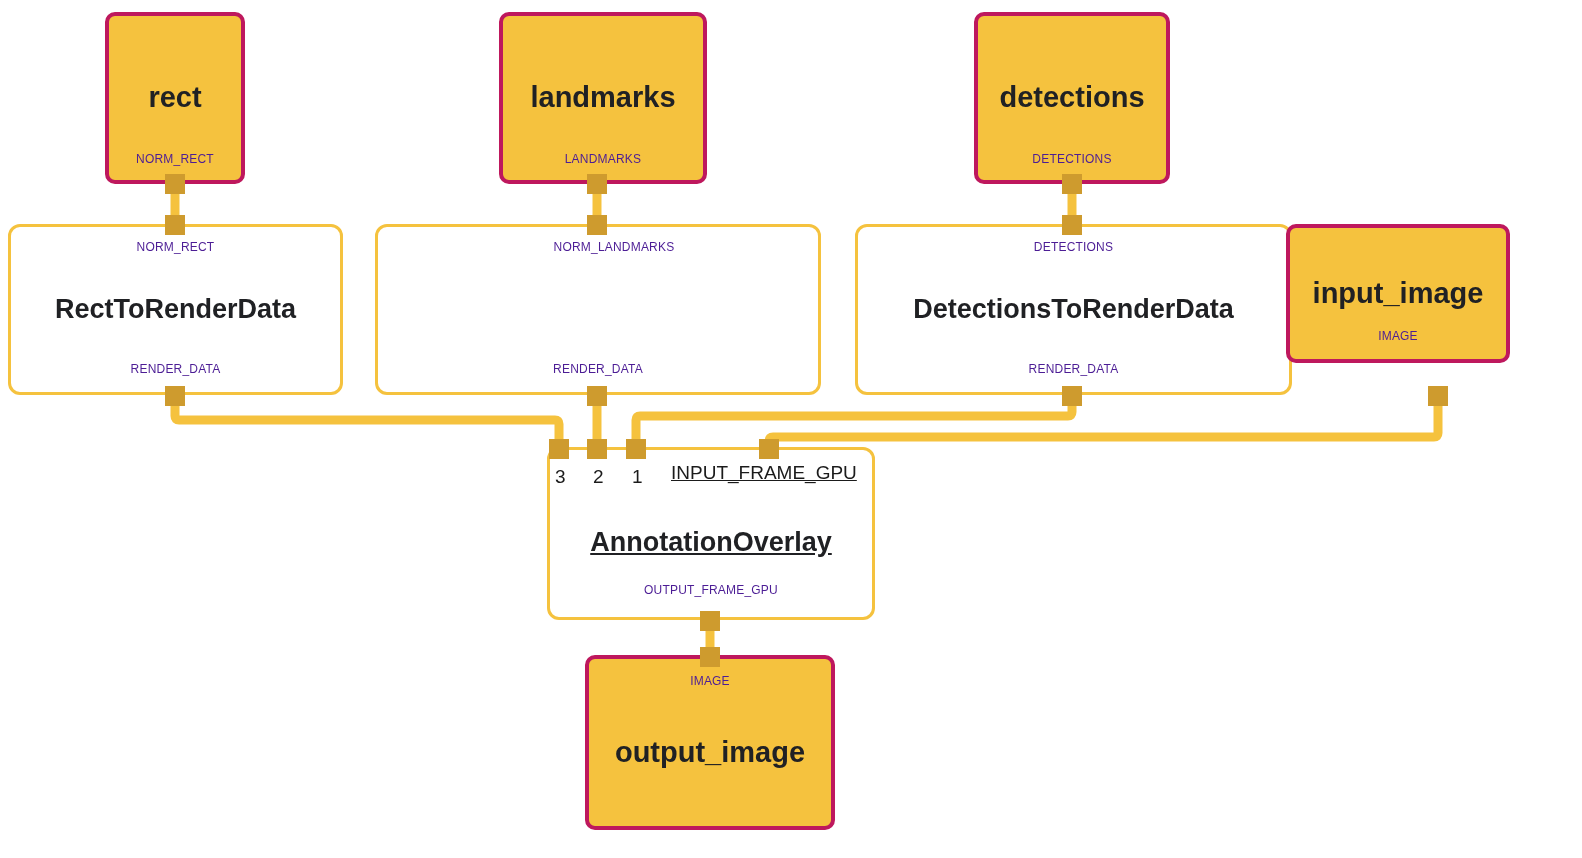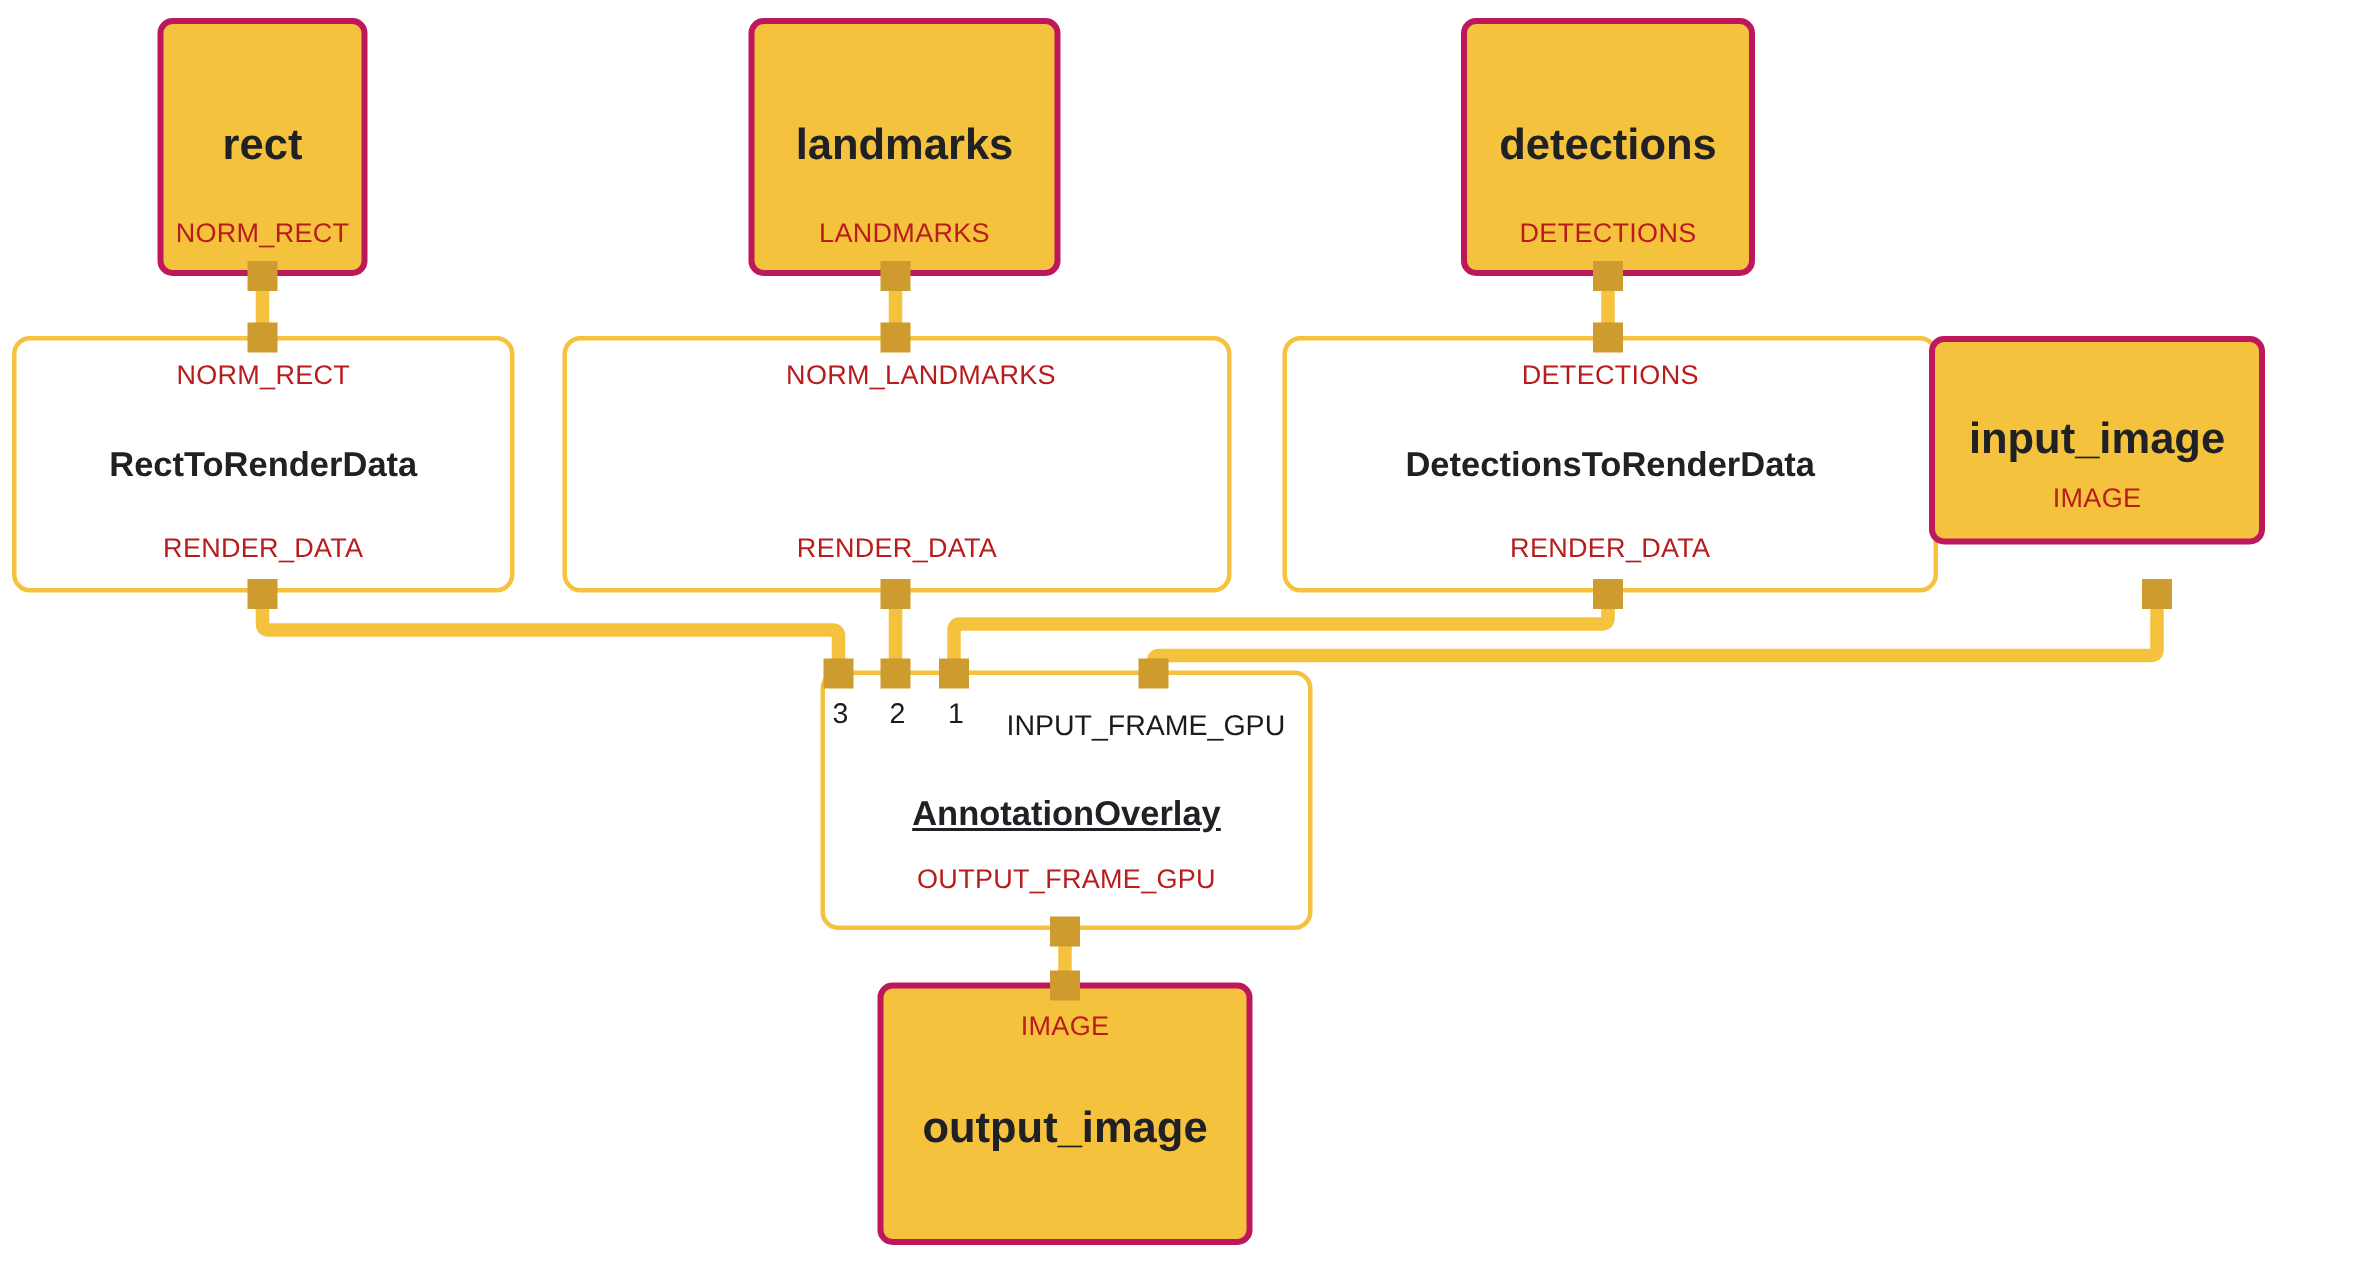--- a/index.html
+++ b/index.html
@@ -17,7 +17,7 @@
   .title{font-weight:bold;color:#202124;line-height:1.1;white-space:nowrap;}
   .node.stream .title{font-size:29px;}
   .node.calc  .title{font-size:23px;}
-  .tag{font-size:18px;color:#b91c1c;letter-spacing:.2px;white-space:nowrap;line-height:1.1;}
+  .tag{font-size:12px;color:#4c1d95;letter-spacing:.2px;white-space:nowrap;line-height:1.1;}
 
   .hdr{position:absolute;left:0;right:0;display:flex;justify-content:center;}
   .ftr{position:absolute;left:0;right:0;display:flex;justify-content:center;}

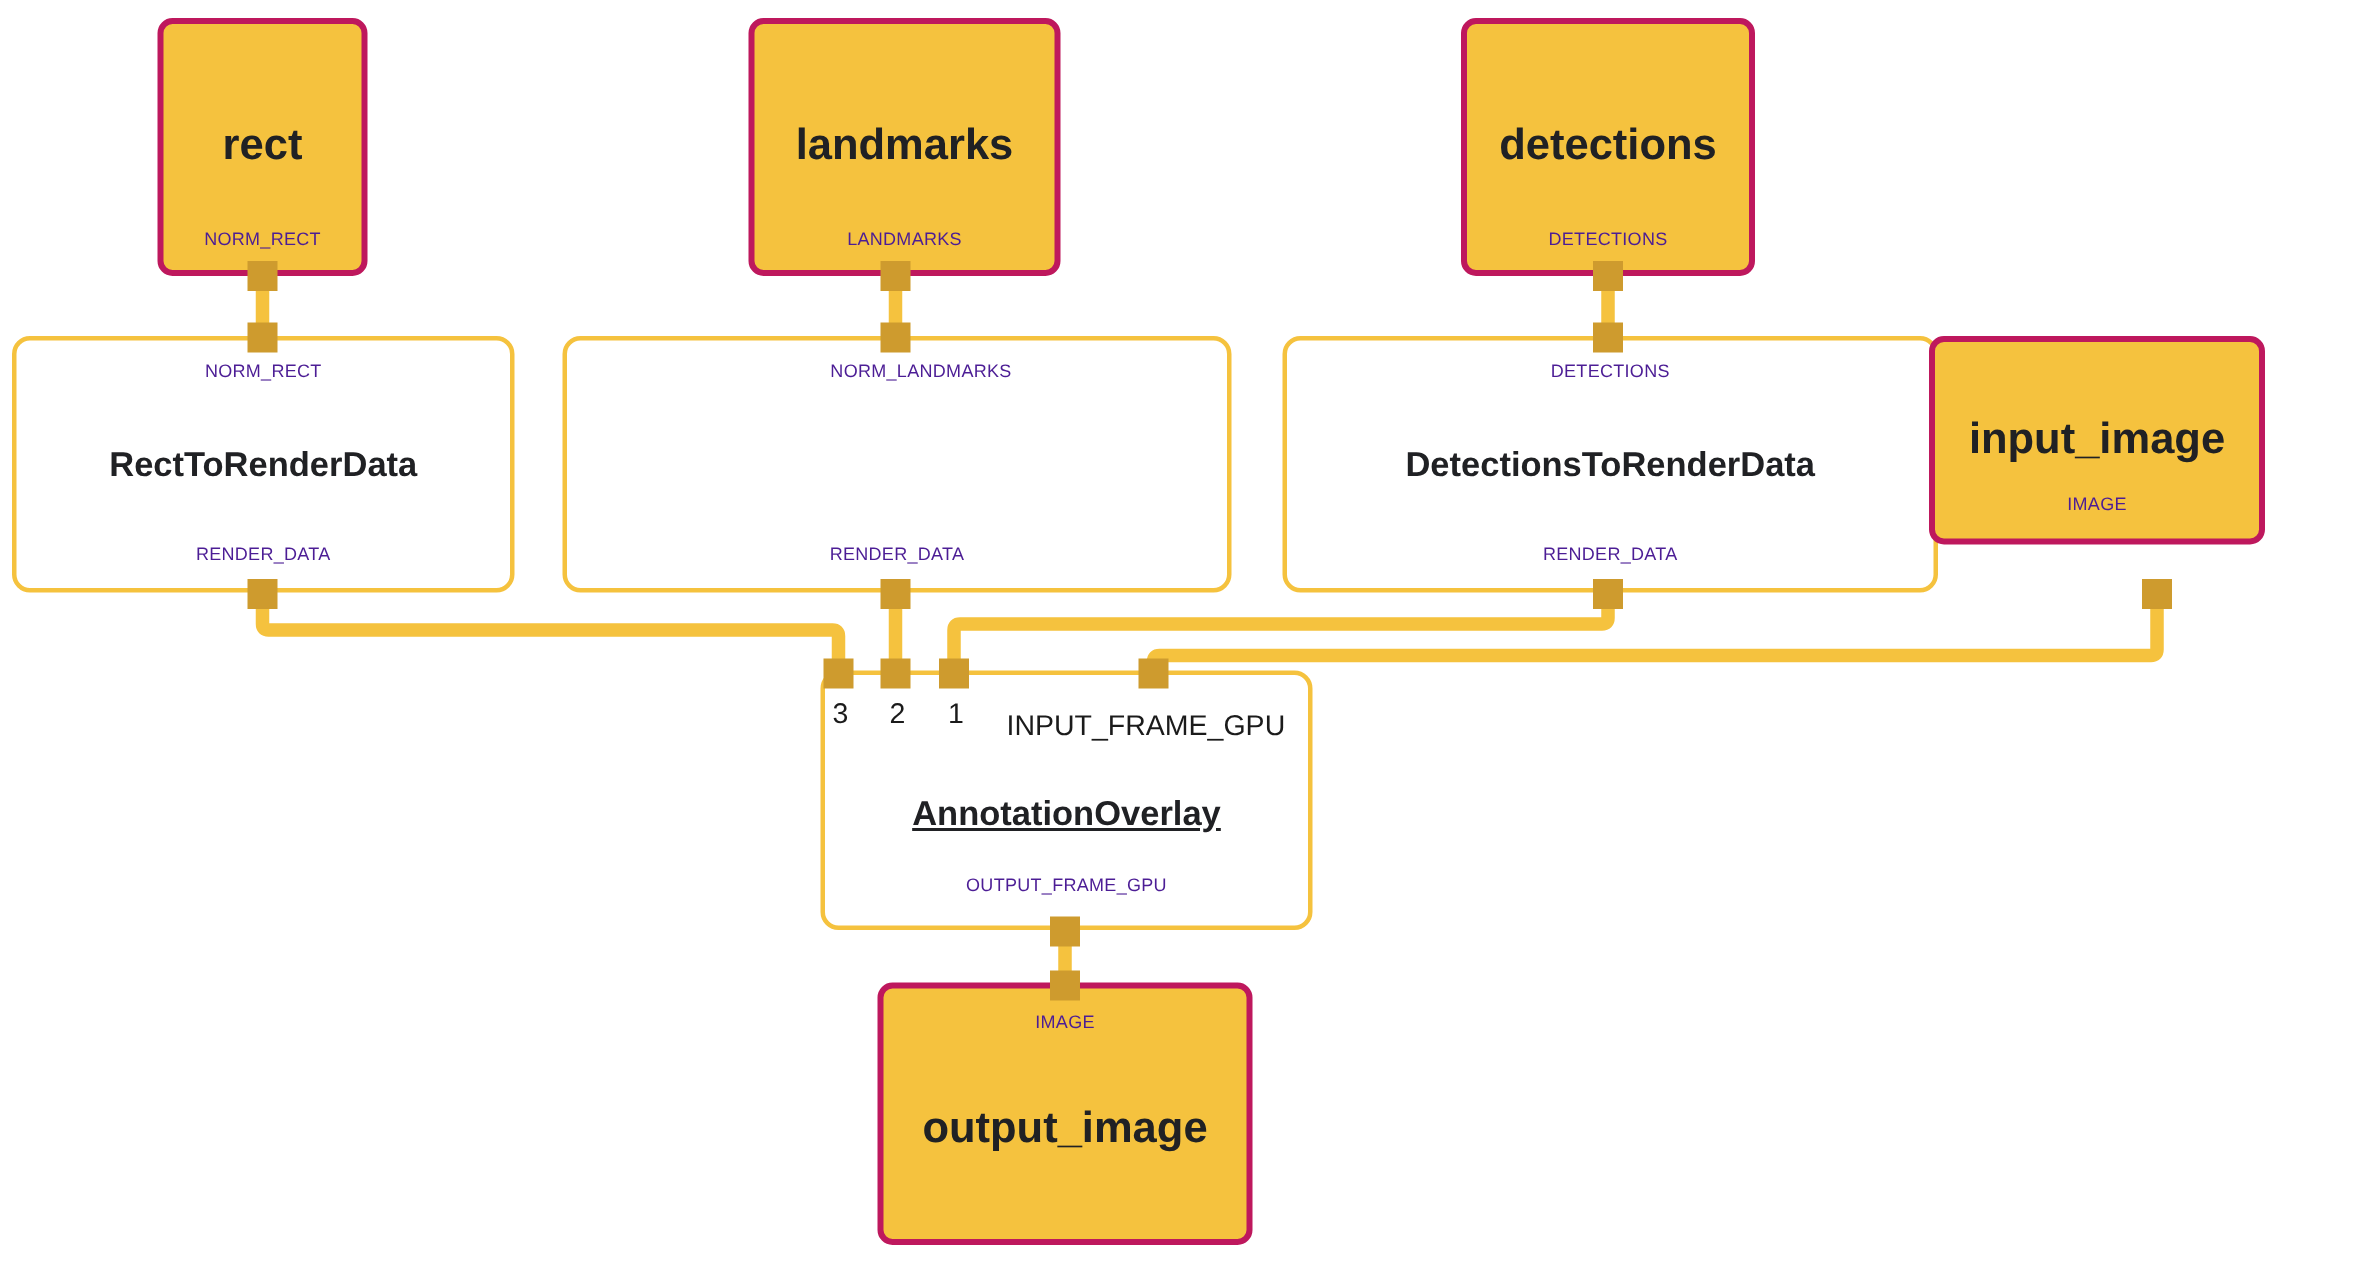--- a/index.html
+++ b/index.html
@@ -16,7 +16,7 @@
 
   .title{font-weight:bold;color:#202124;line-height:1.1;white-space:nowrap;}
   .node.stream .title{font-size:29px;}
-  .node.calc  .title{font-size:23px;}
+  .node.calc  .title{font-size:27px;}
   .tag{font-size:12px;color:#4c1d95;letter-spacing:.2px;white-space:nowrap;line-height:1.1;}
 
   .hdr{position:absolute;left:0;right:0;display:flex;justify-content:center;}

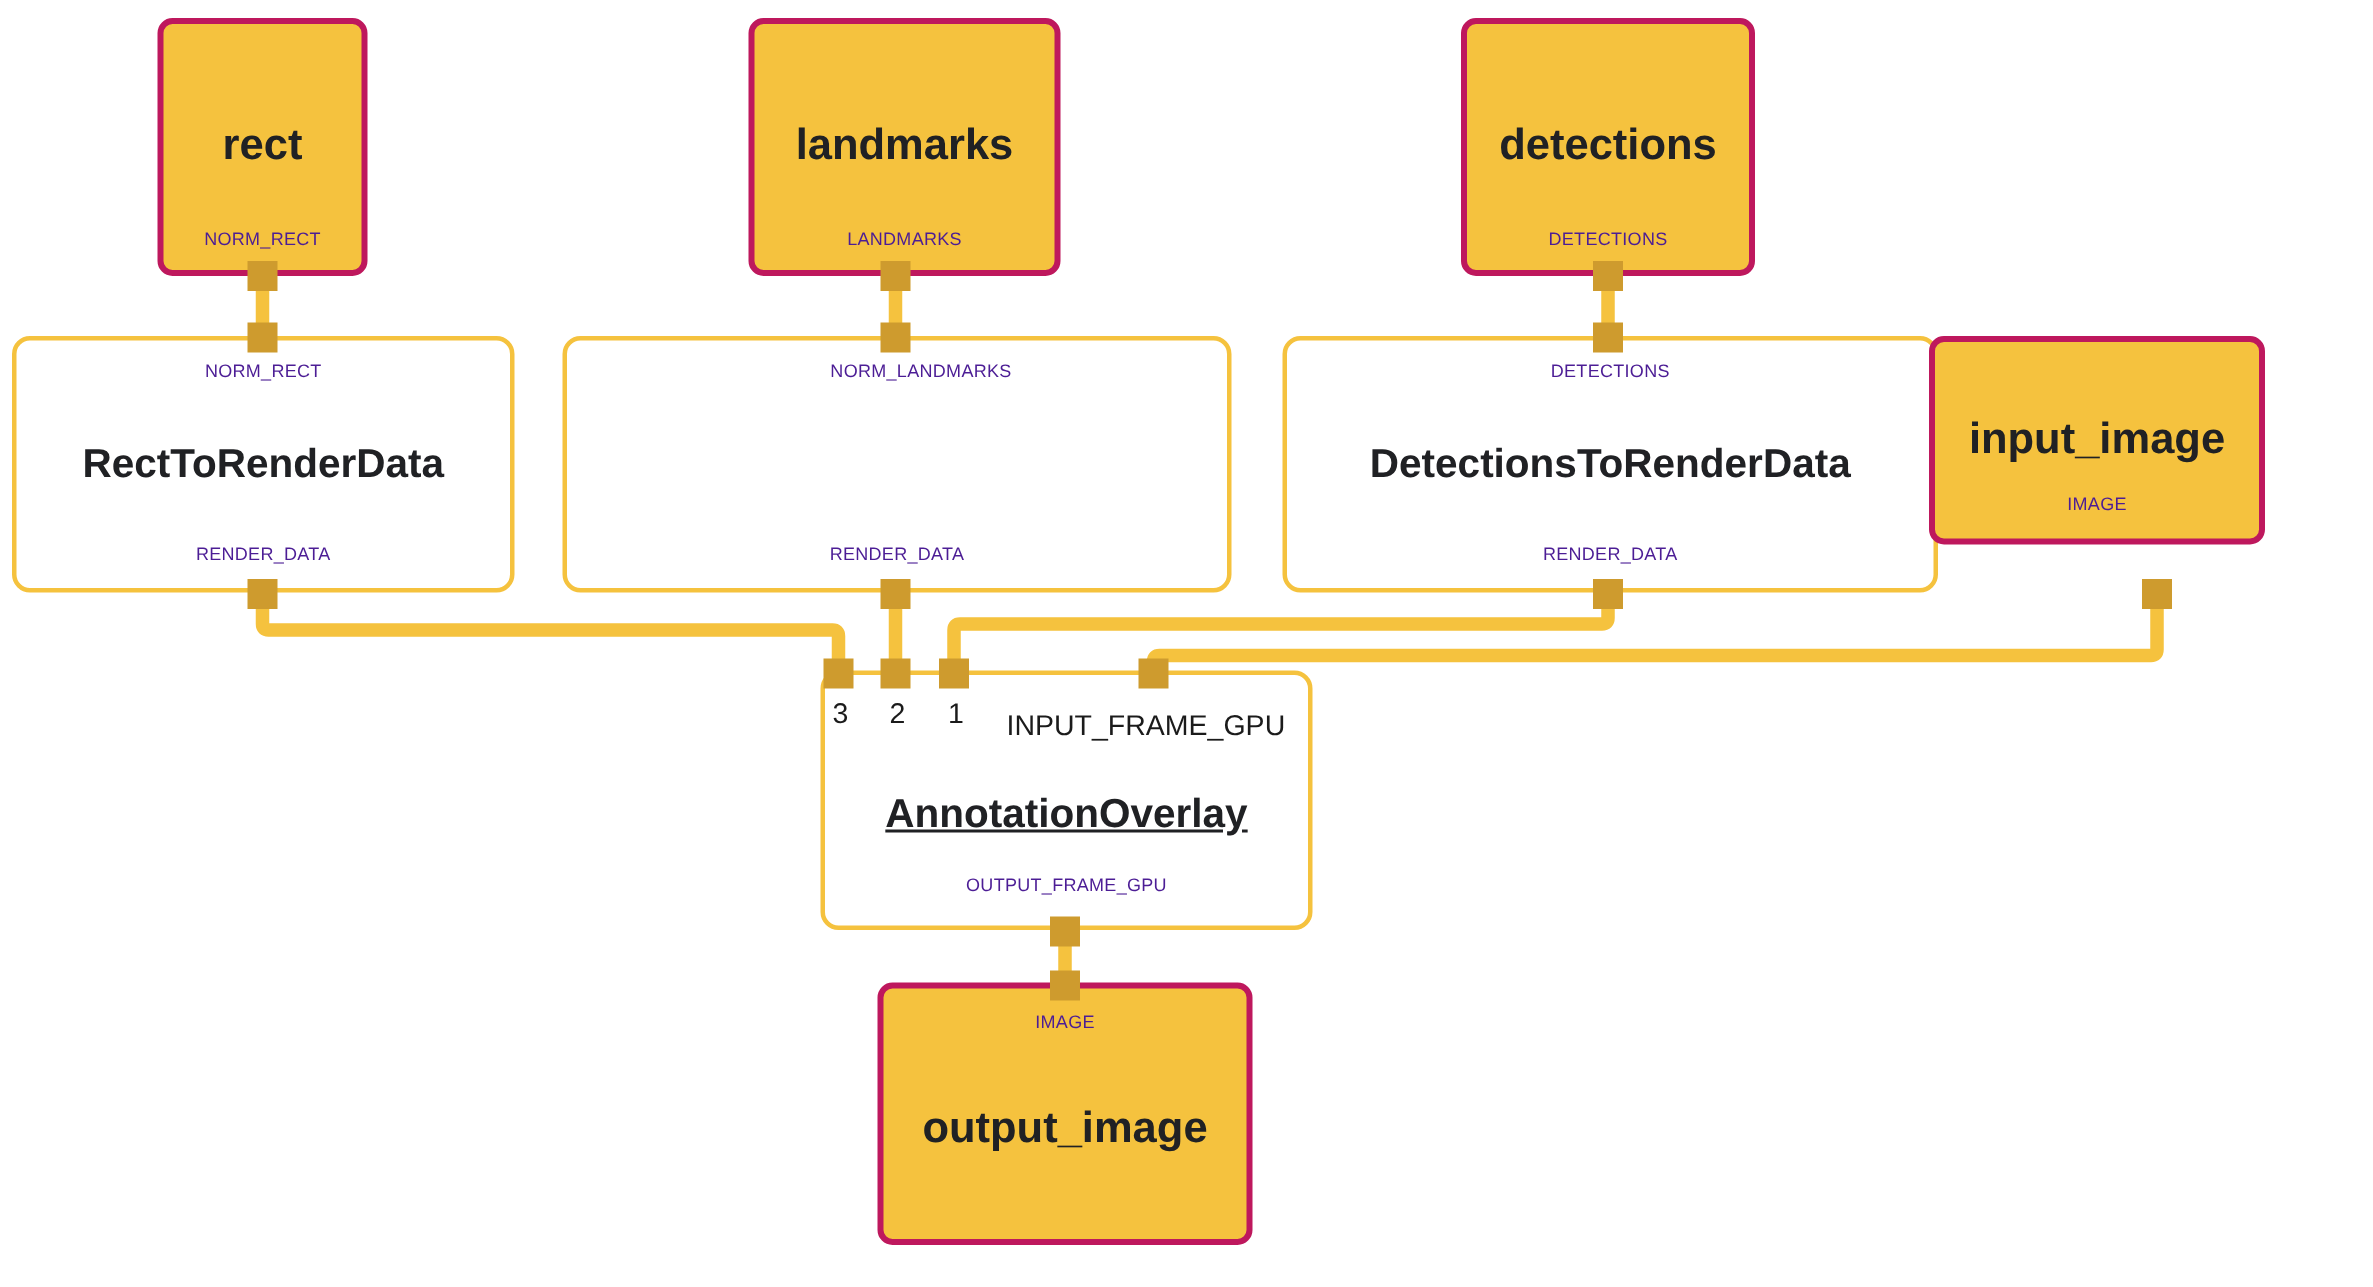--- a/index.html
+++ b/index.html
@@ -115,7 +115,7 @@
       <span class="plabel" style="left:5px;top:16px;">3</span>
       <span class="plabel" style="left:43px;top:16px;">2</span>
       <span class="plabel" style="left:82px;top:16px;">1</span>
-      <span class="plabel" style="left:121px;top:24px;">INPUT_FRAME_GPU</span>
+      <span class="plabel" style="left:121px;top:12px;text-decoration:underline;">INPUT_FRAME_GPU</span>
     </div>
     <div class="title" style="margin-top:18px;text-decoration:underline;">AnnotationOverlay</div>
     <div class="ftr" style="bottom:20px;margin-top:42px;">

